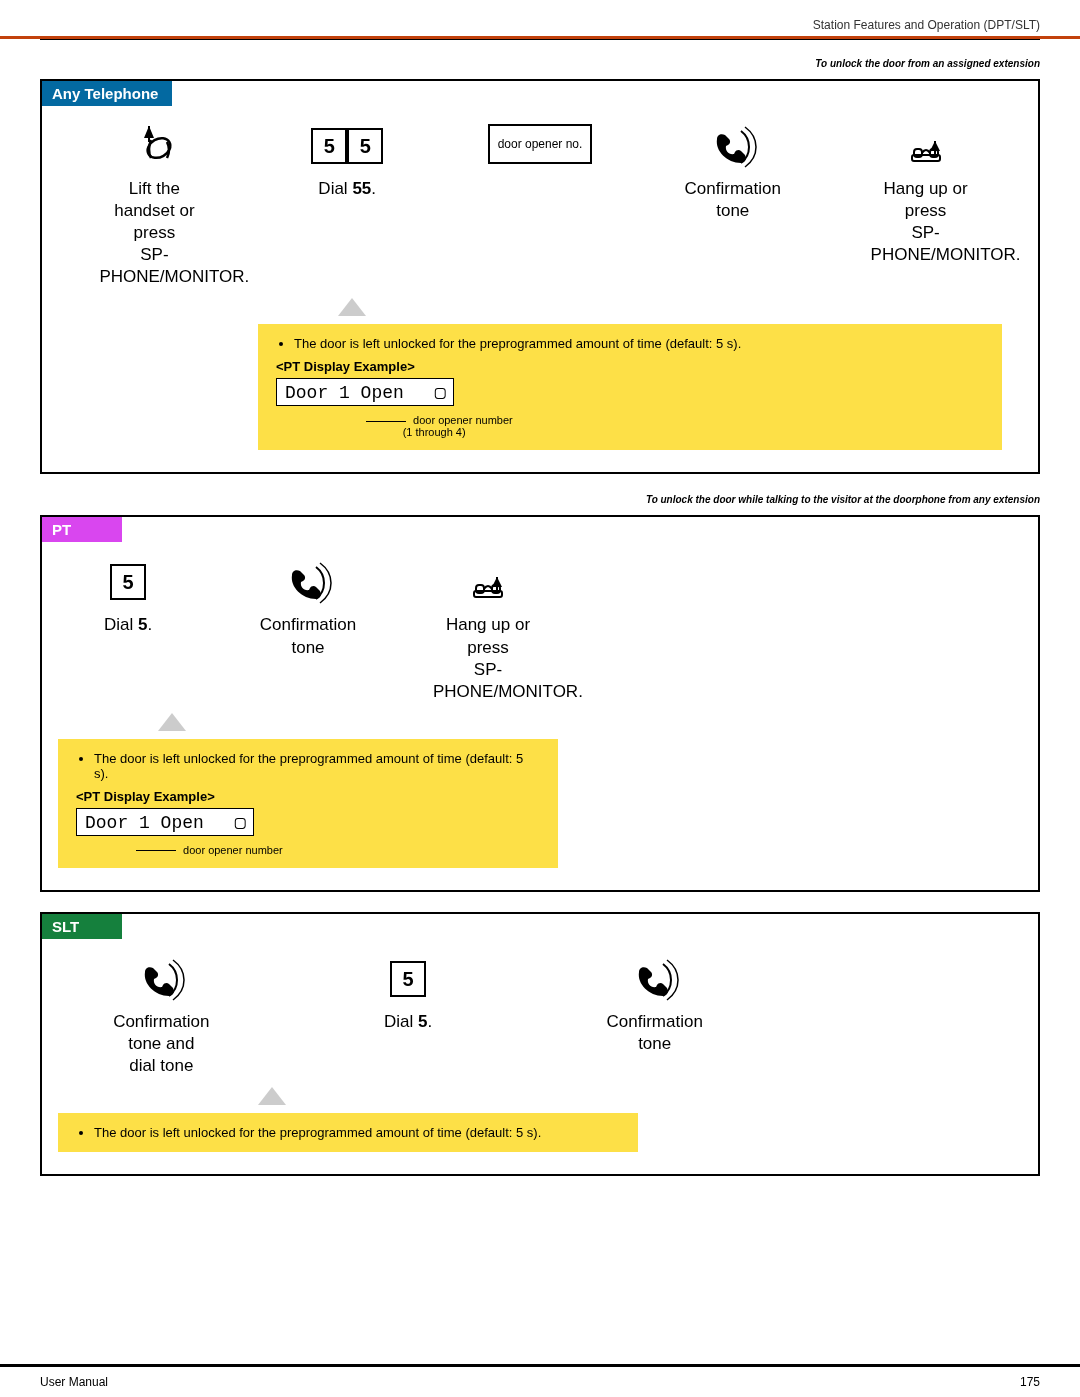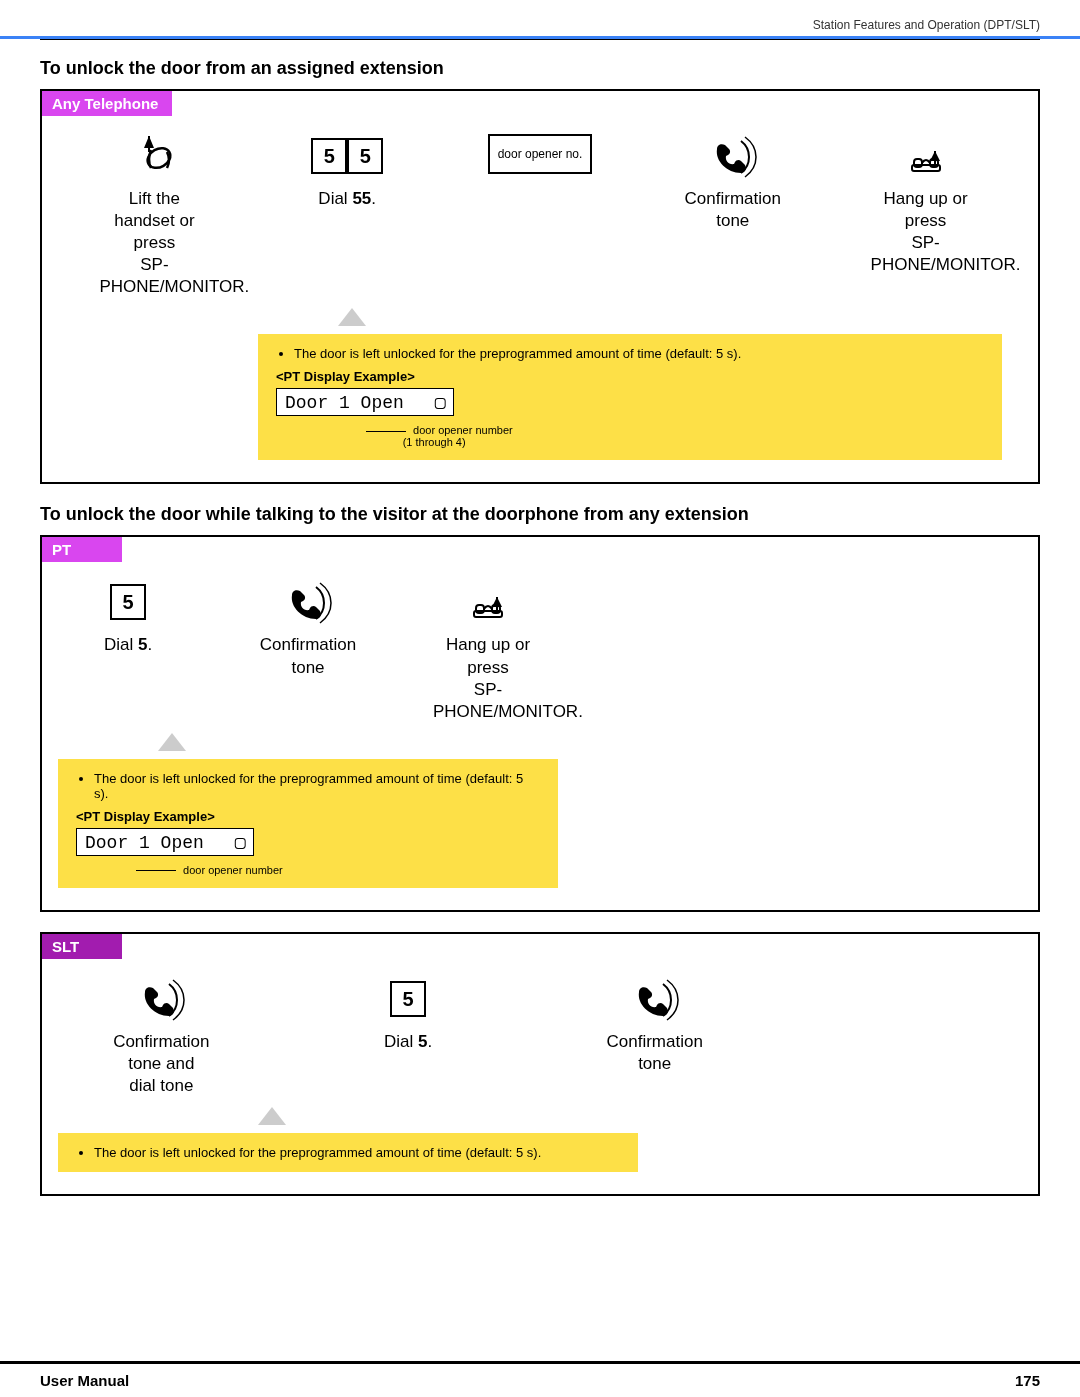--- a/index.html
+++ b/index.html
@@ -19,7 +19,7 @@
       padding: 18px 40px 4px 40px;
       font-size: 12px;
       color: #333;
-      border-bottom: 3px solid #3b82f6;
+      border-bottom: 3px solid #c2410c;
     }
     .header-line {
       border-top: 1px solid #000;

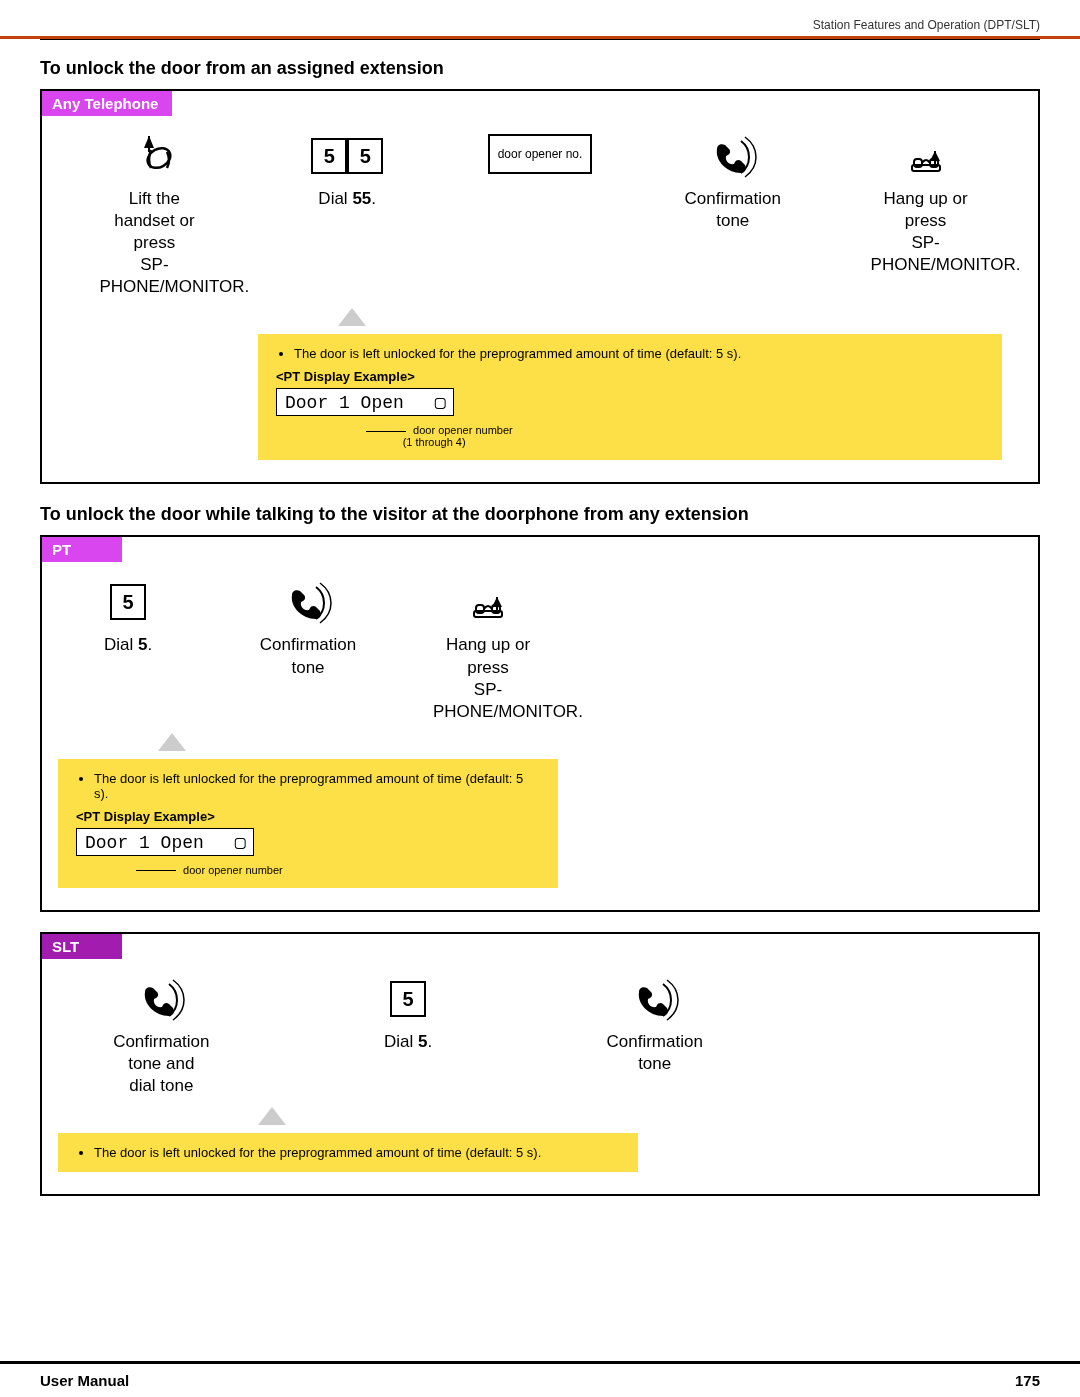--- a/index.html
+++ b/index.html
@@ -33,10 +33,11 @@
 
     
     .section-title {
-      text-align: left;
-      font-size: 18px;
+      text-align: right;
+      font-size: 10px;
       font-weight: bold;
       margin-bottom: 10px;
+      font-style: italic;
     }
 
     

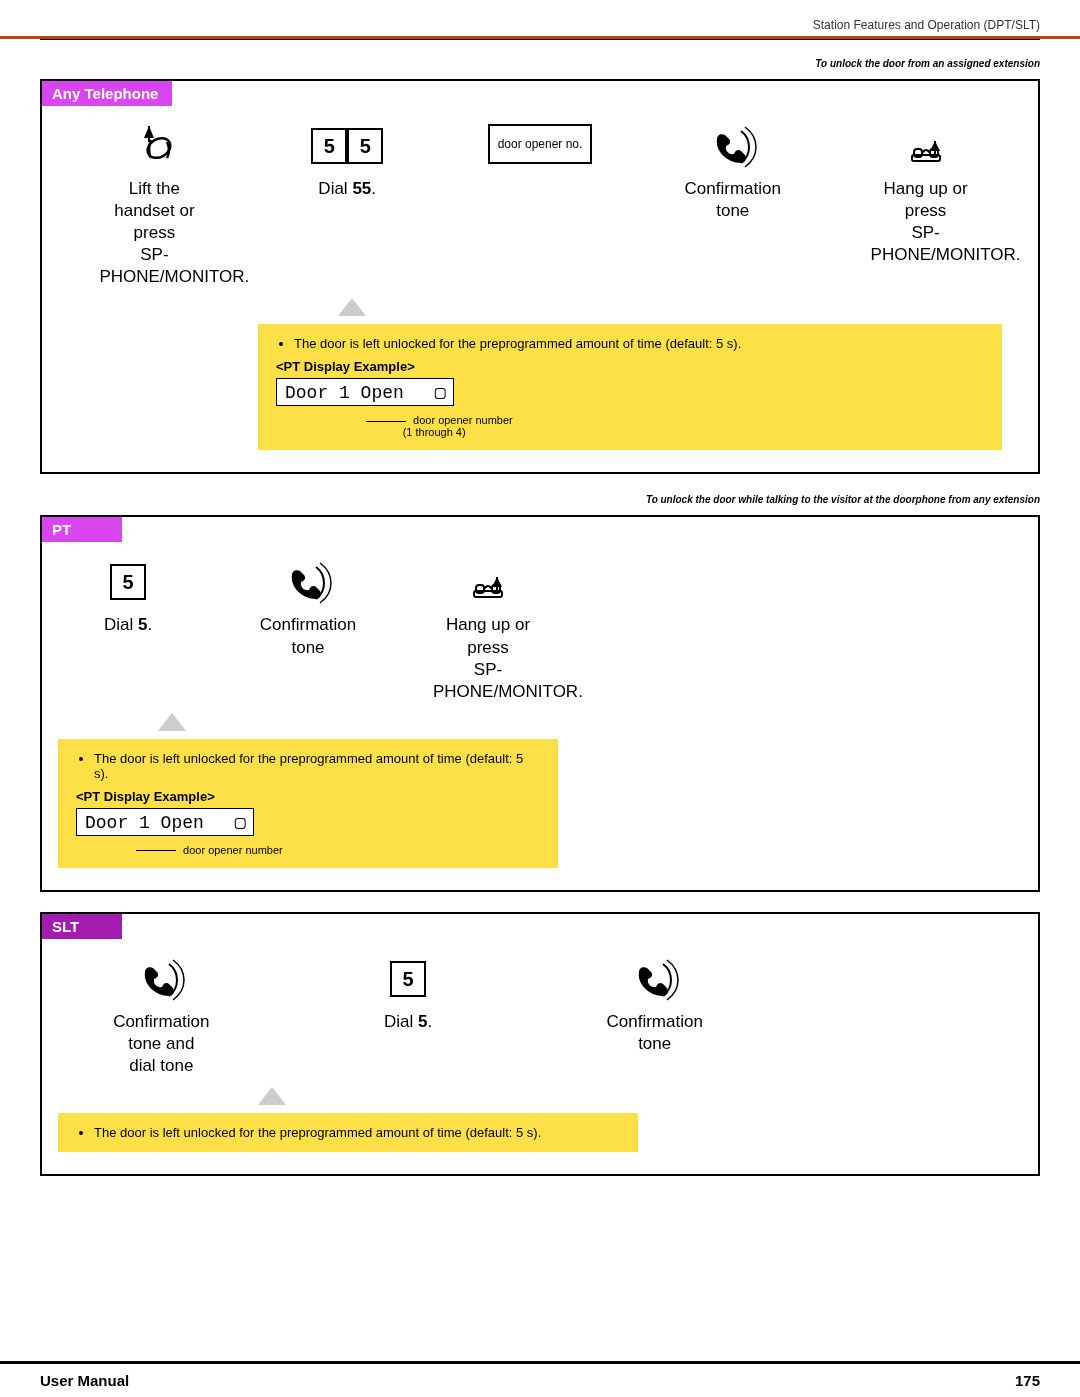--- a/index.html
+++ b/index.html
@@ -48,7 +48,7 @@
     }
 
     .box-header {
-      background: #d946ef;
+      background: #0369a1;
       color: #fff;
       font-weight: bold;
       font-size: 15px;

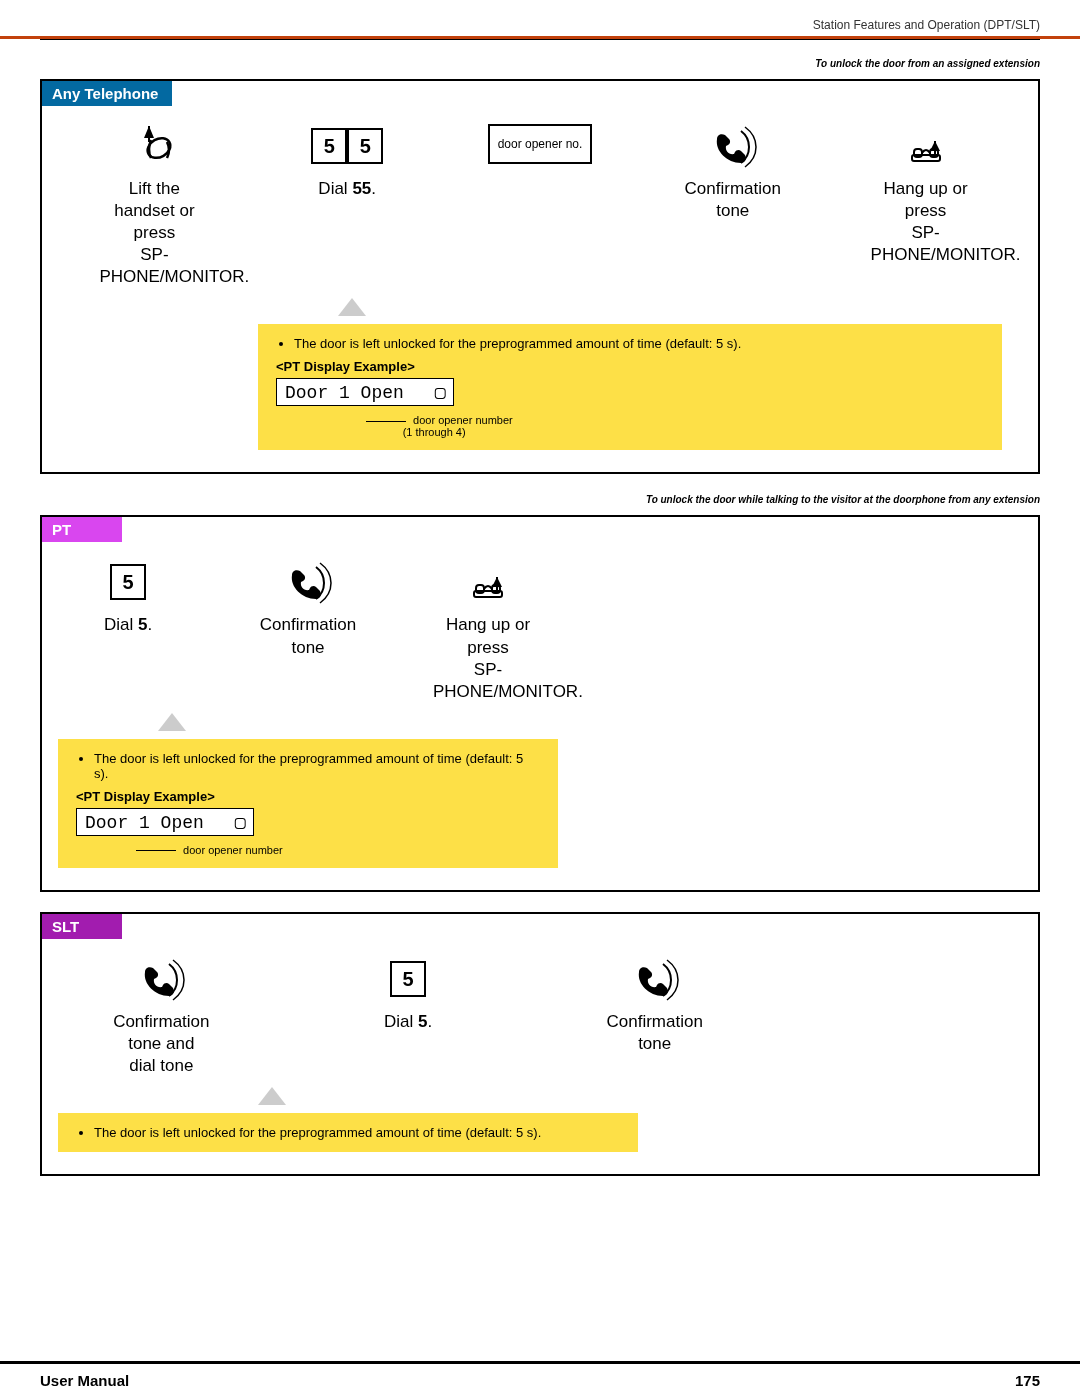--- a/index.html
+++ b/index.html
@@ -340,7 +340,7 @@
   </div>
 
   <div class="box">
-    <div class="box-header" style="background:#a21caf; min-width:80px;">SLT</div>
+    <div class="box-header" style="background:#15803d; min-width:80px;">SLT</div>
     <div class="box-content">
 
       <div class="steps-row" style="justify-content:flex-start; gap:40px; max-width:700px;">

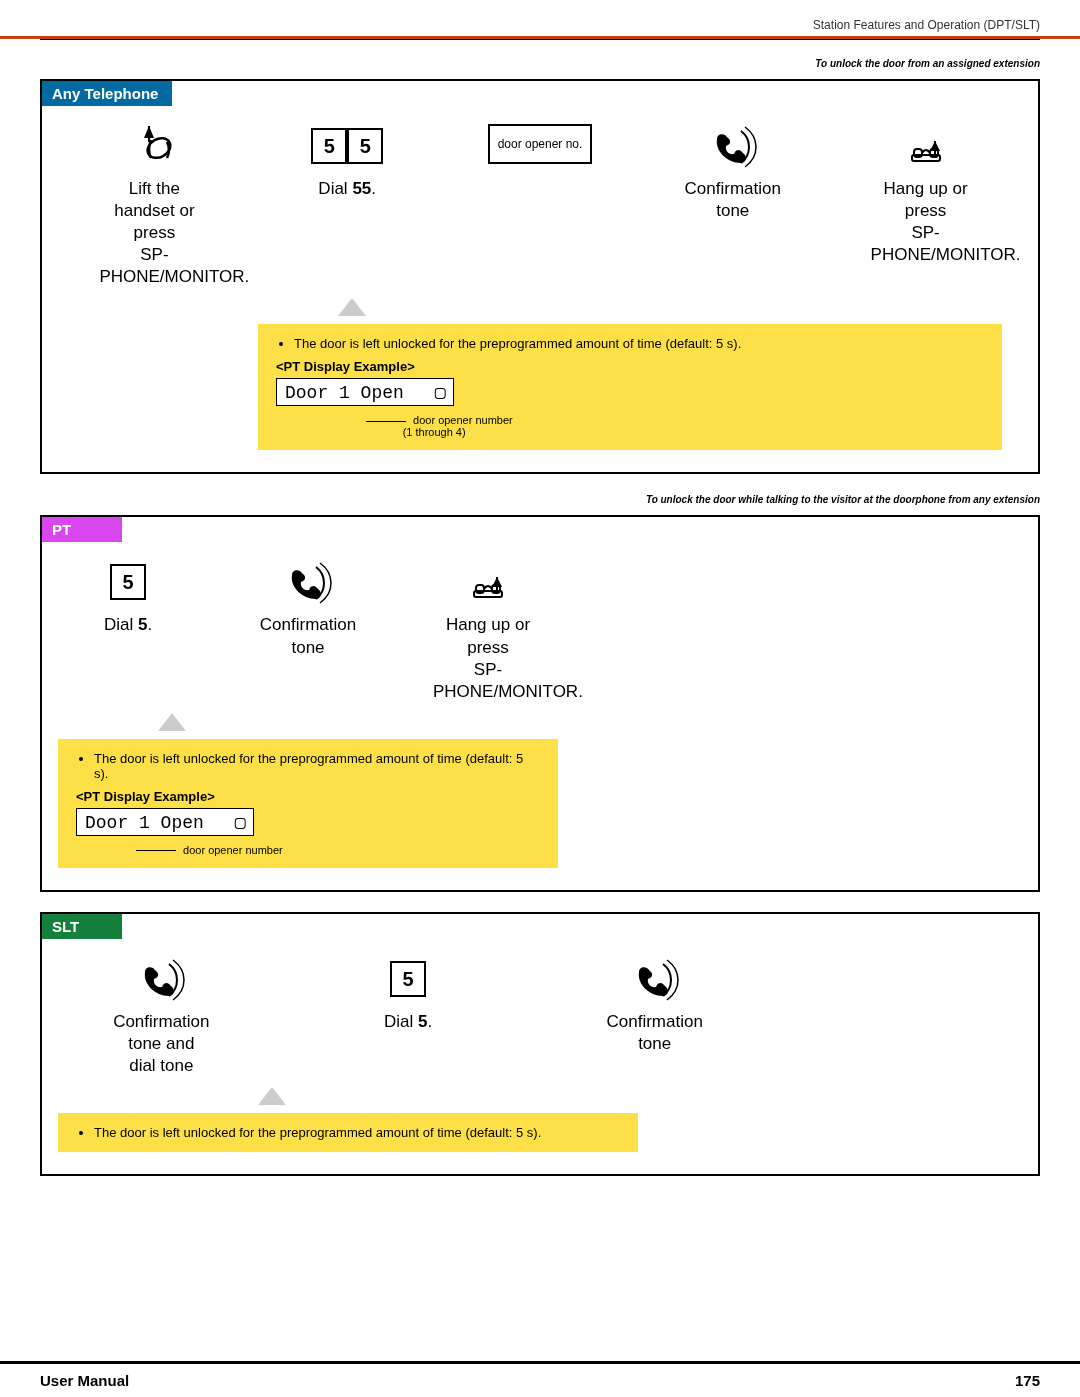--- a/index.html
+++ b/index.html
@@ -154,8 +154,8 @@
       display: flex;
       justify-content: space-between;
       padding: 8px 40px;
-      font-size: 15px;
-      font-weight: bold;
+      font-size: 12px;
+      font-weight: normal;
     }
     .arrow-up-gray {
       width: 0; height: 0;

